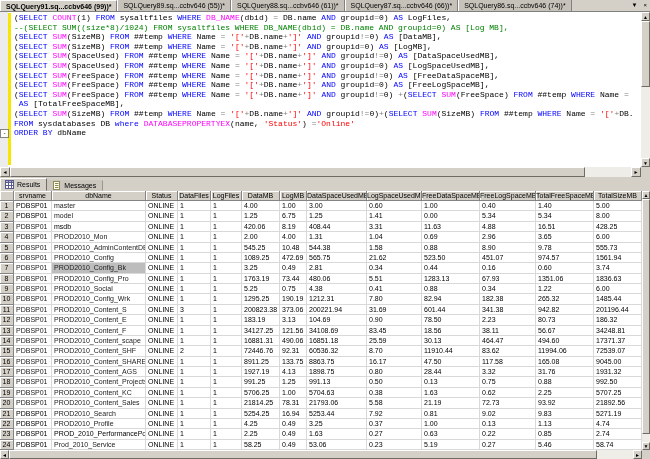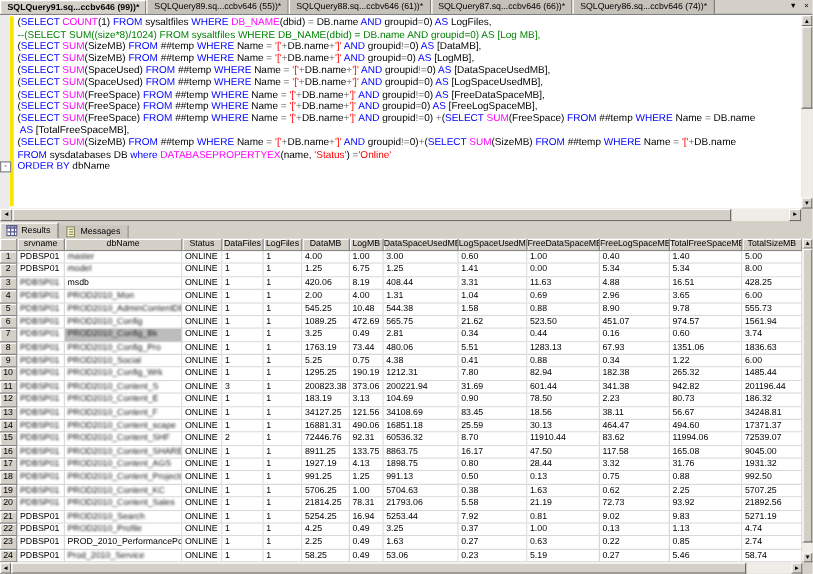--- a/index.html
+++ b/index.html
@@ -20,7 +20,7 @@
   .fold{position:absolute;left:0;top:117px;width:7px;height:7px;background:#fff;border:1px solid #848484;
         font:6px/5px "DejaVu Sans Mono",monospace;text-align:center;color:#000;z-index:3}
   .code{position:absolute;left:14px;top:1px;right:9px;height:122px;overflow:hidden;
-        font-family:Liberation Sans, sans-serif;font-size:8px;line-height:9.6px;color:#000;white-space:pre}
+        font-family:Liberation Mono, monospace;font-size:8px;line-height:9.6px;color:#000;white-space:pre}
   .ln{height:9.6px;overflow:hidden}
   .ln b{font-weight:normal}
   b.k{color:#0000ff} b.f{color:#ff00ff} b.s{color:#ff0000} b.o{color:#808080}

